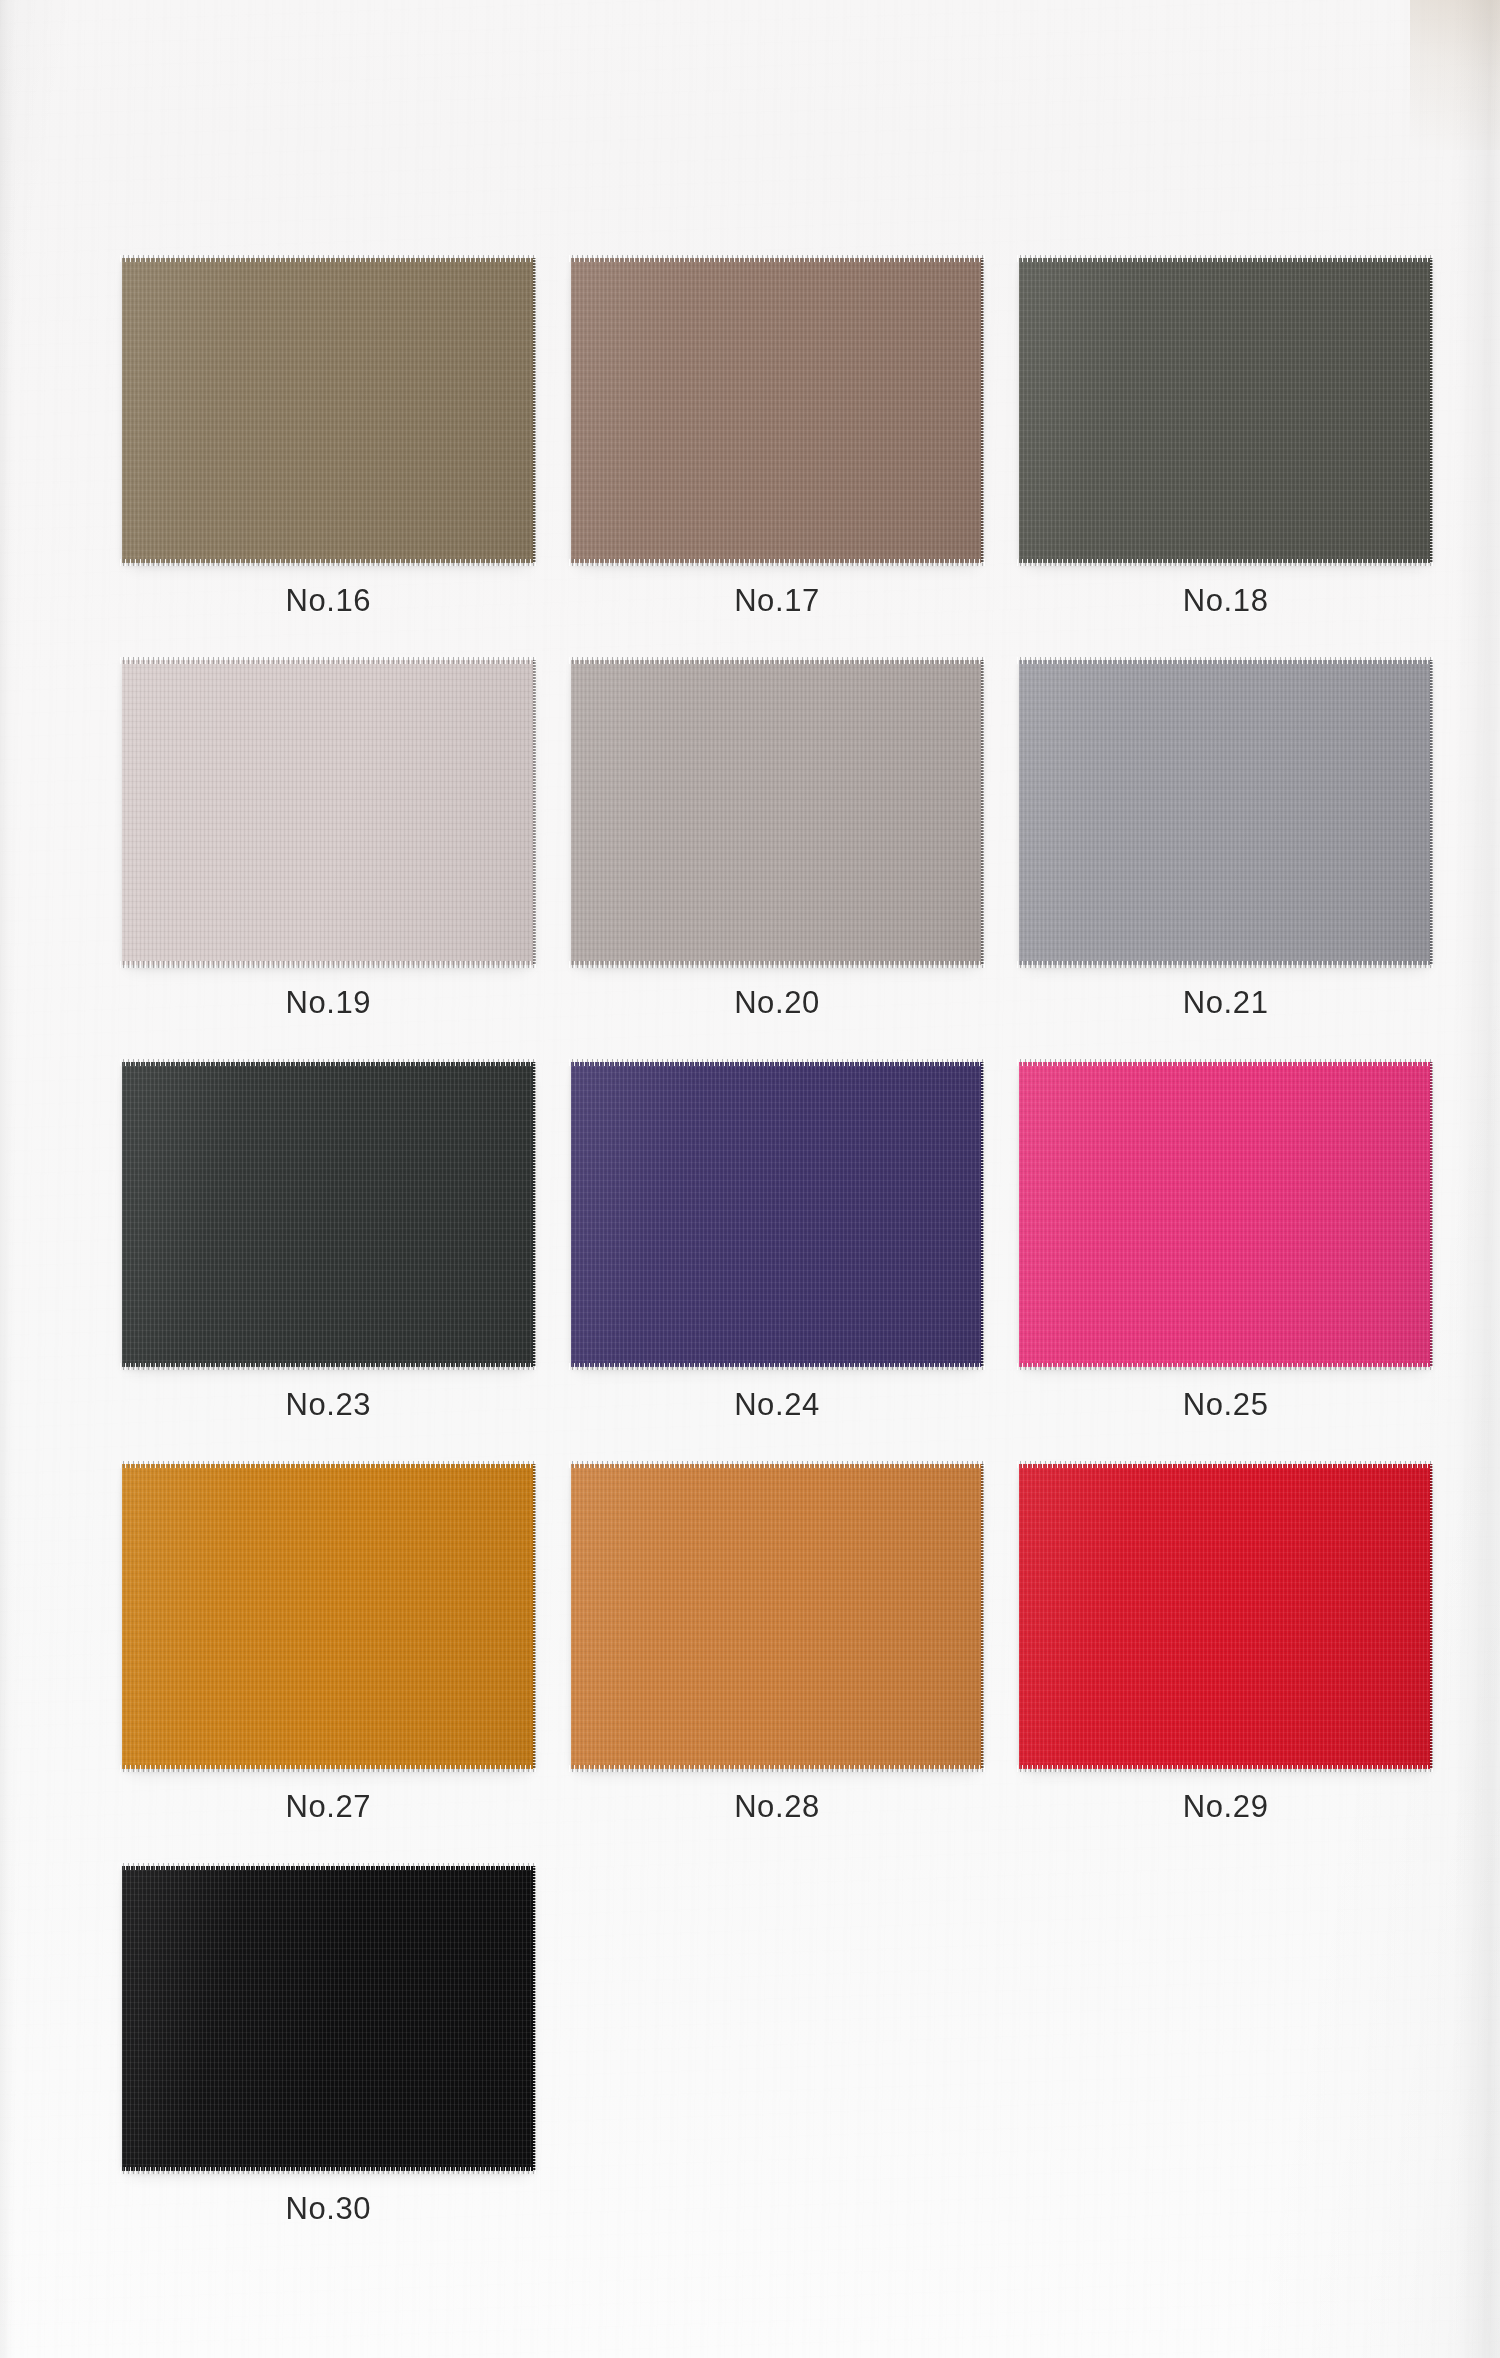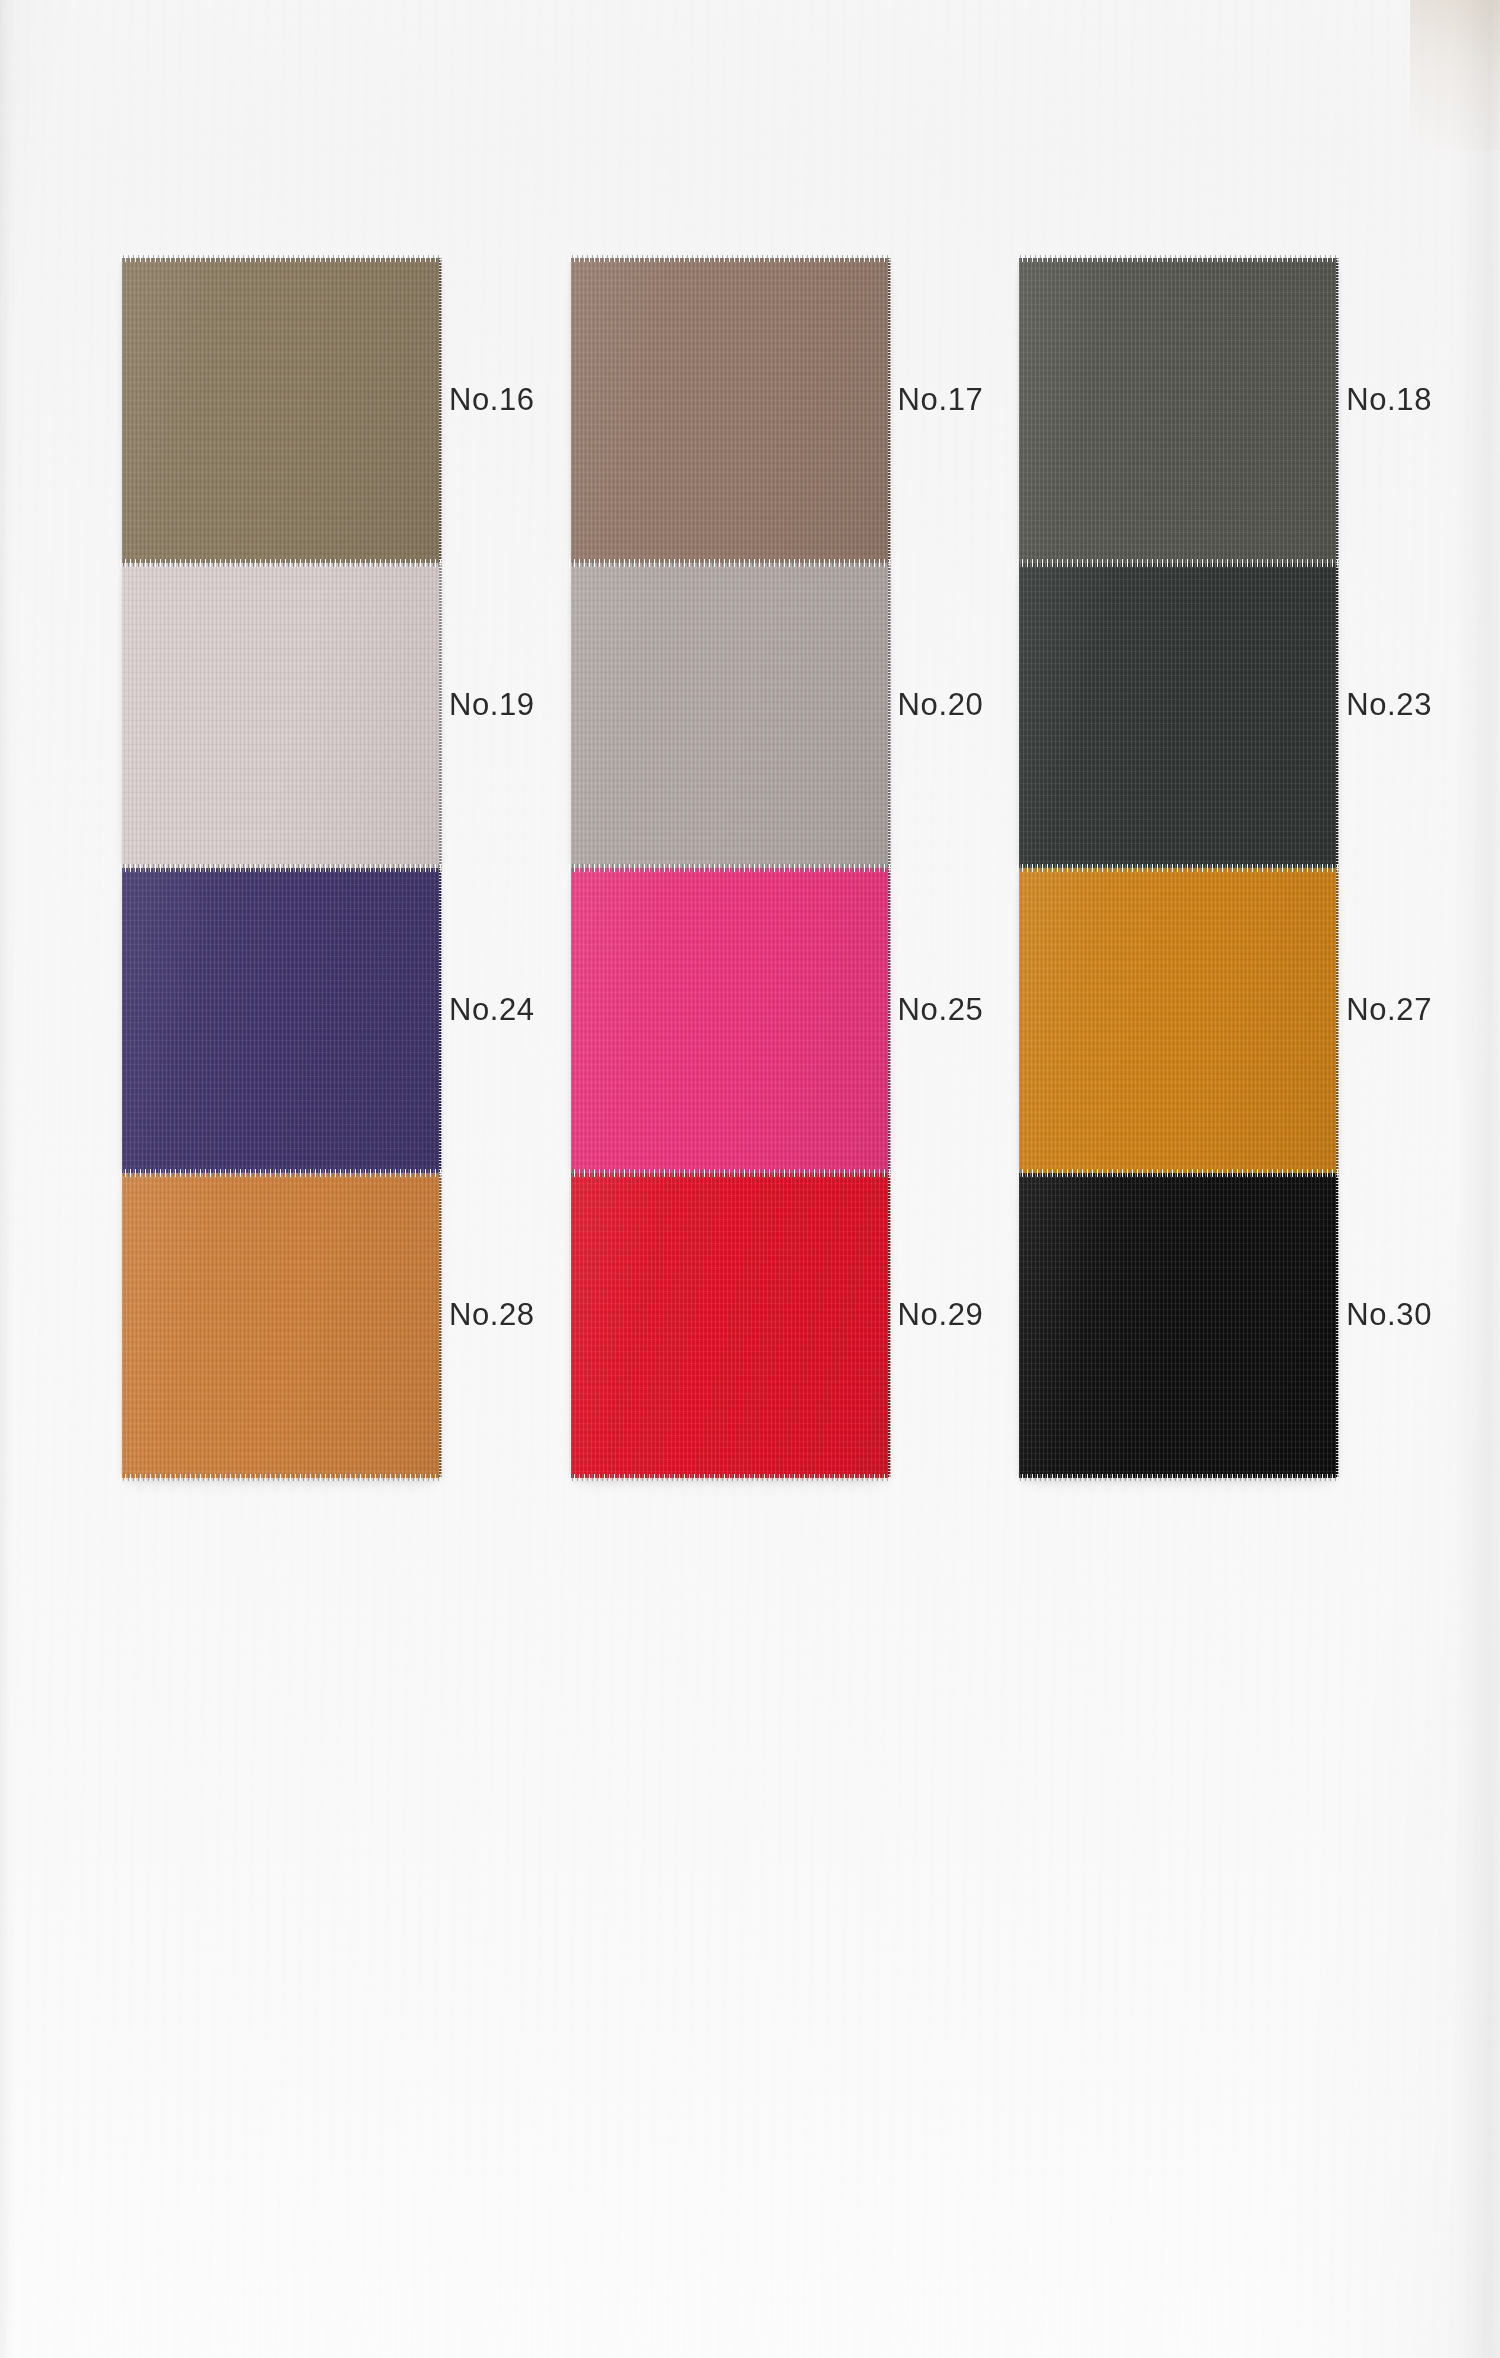--- a/index.html
+++ b/index.html
@@ -106,9 +106,8 @@
 
   .swatch-cell {
     display: flex;
-    flex-direction: row;
+    flex-direction: column;
     align-items: center;
-    gap: 8px;
   }
 
   

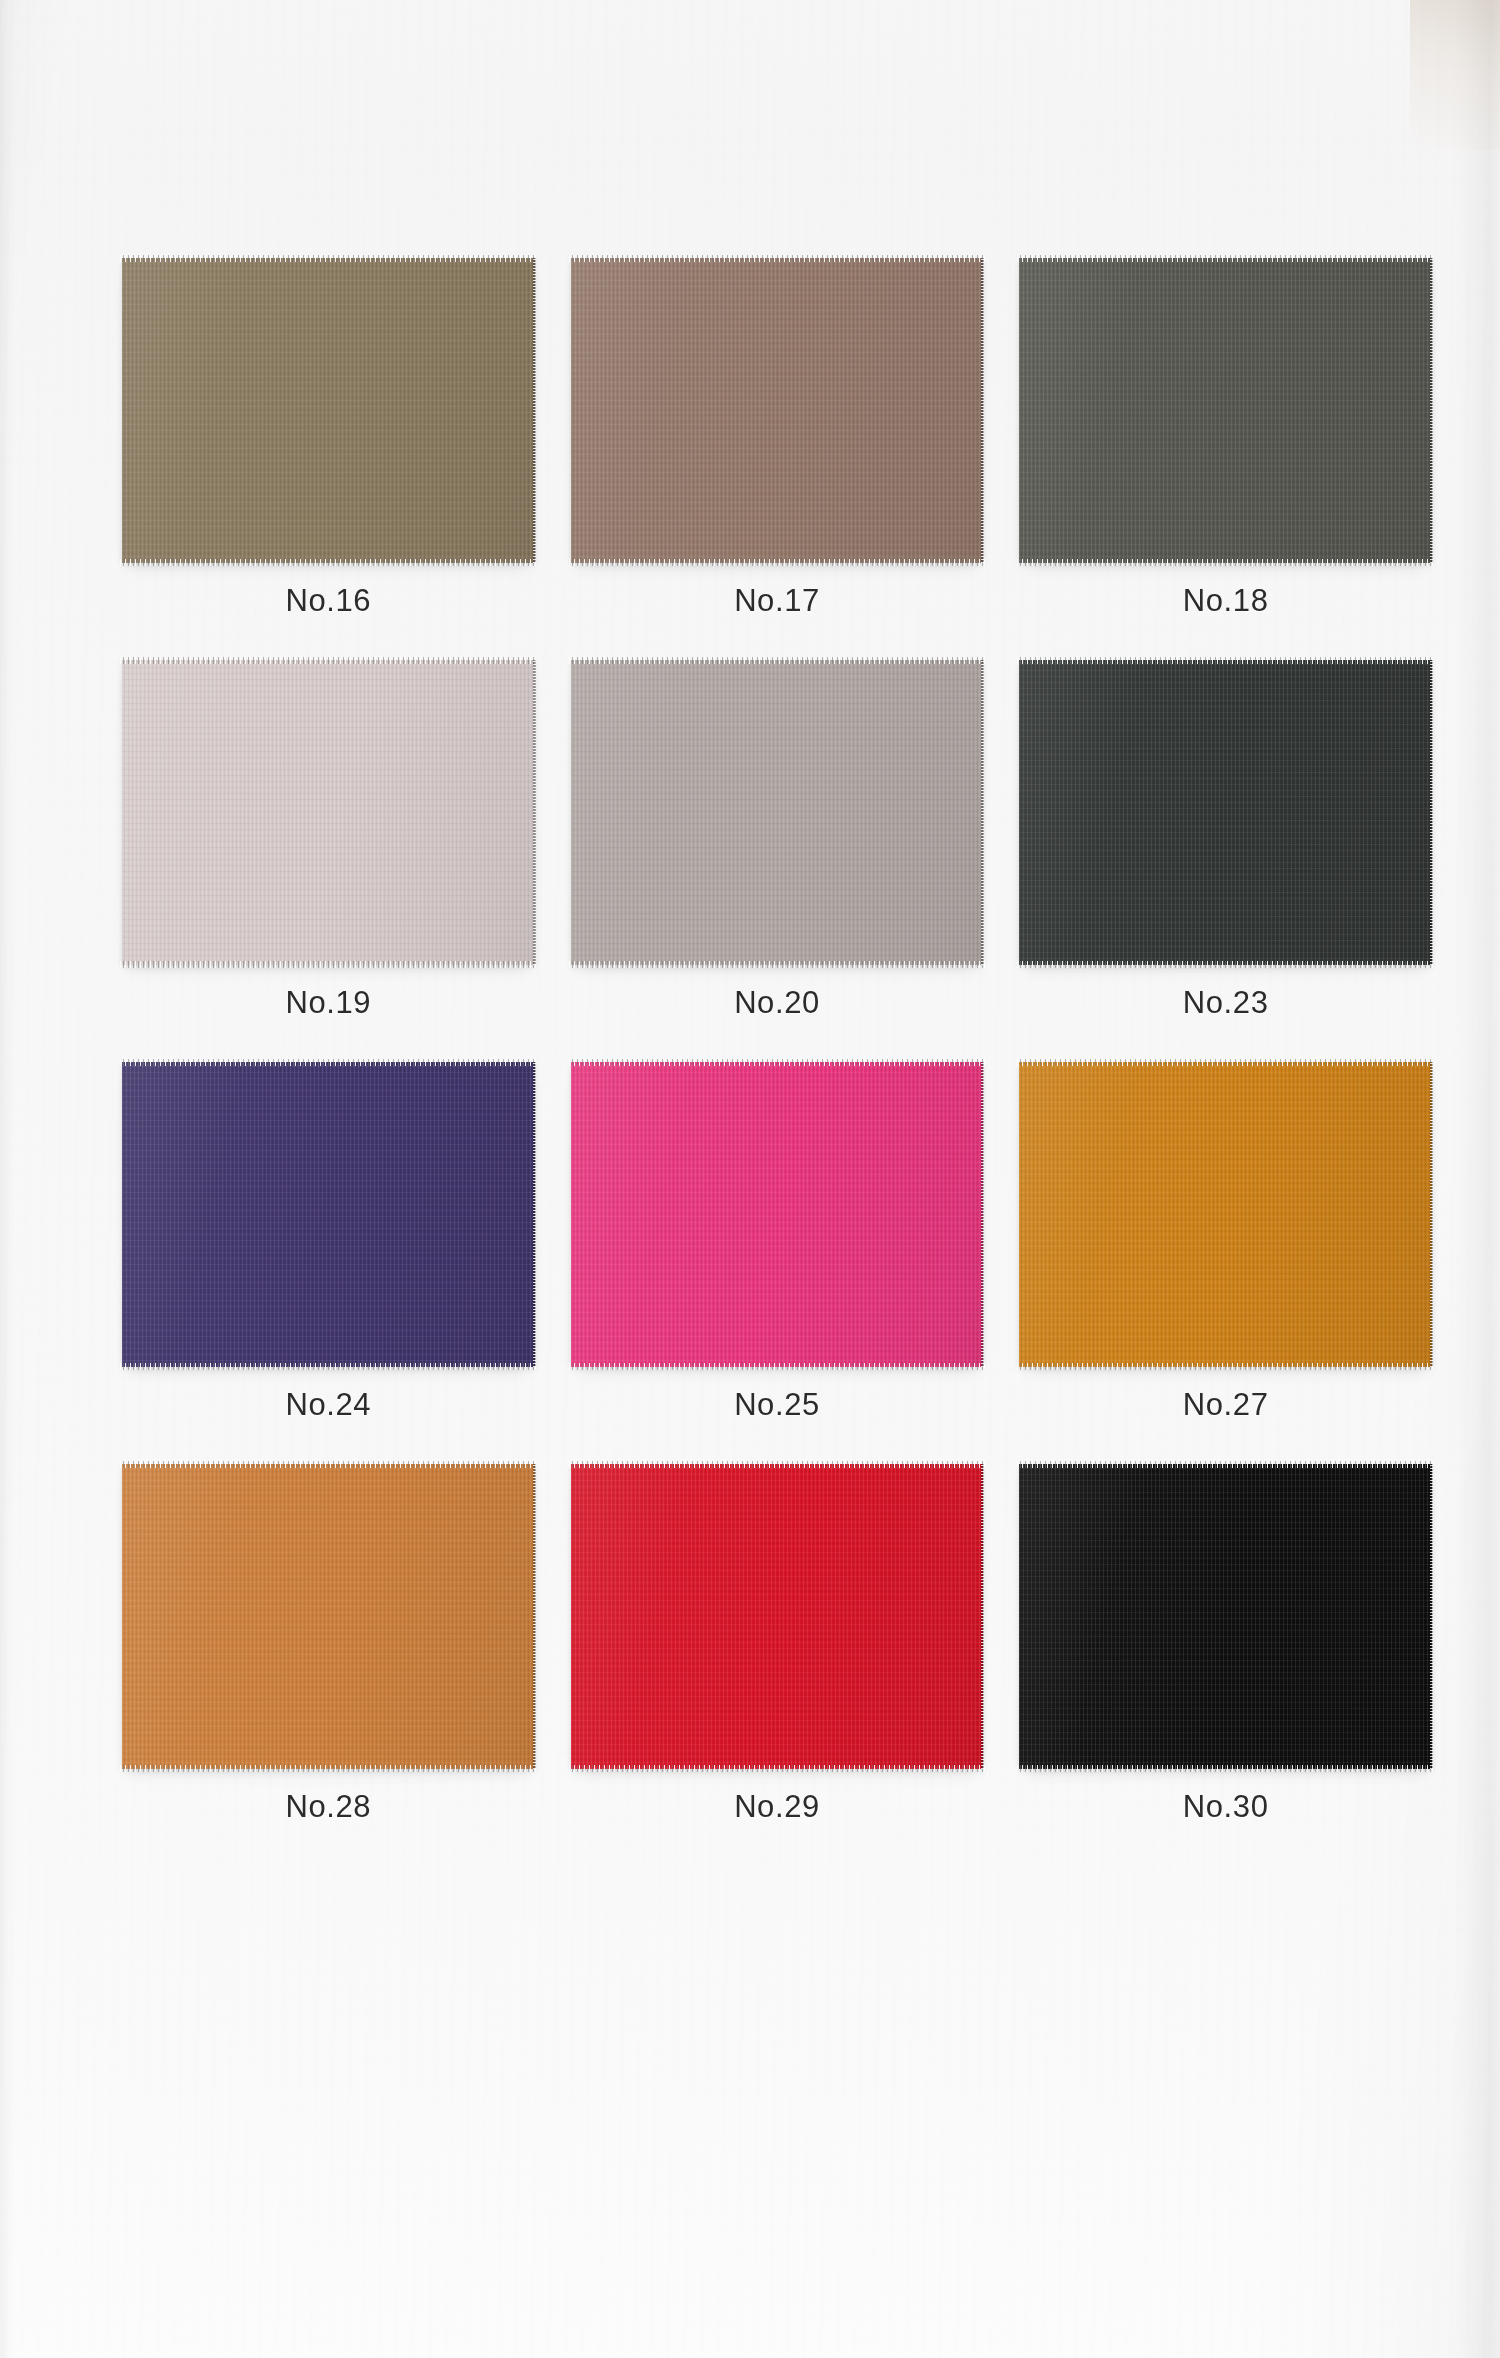--- a/index.html
+++ b/index.html
@@ -266,6 +266,14 @@
         <div class="swatch-label">No.20</div>
       </div>
       <div class="swatch-cell">
+        <div class="swatch-chip" style="background: rgb(155, 155, 162);">
+          <div class="fray top"></div>
+          <div class="fray bottom"></div>
+          <div class="selvedge"></div>
+        </div>
+        <div class="swatch-label">No.21</div>
+      </div>
+      <div class="swatch-cell">
         <div class="swatch-chip" style="background: rgb(49, 53, 52);">
           <div class="fray top"></div>
           <div class="fray bottom"></div>

